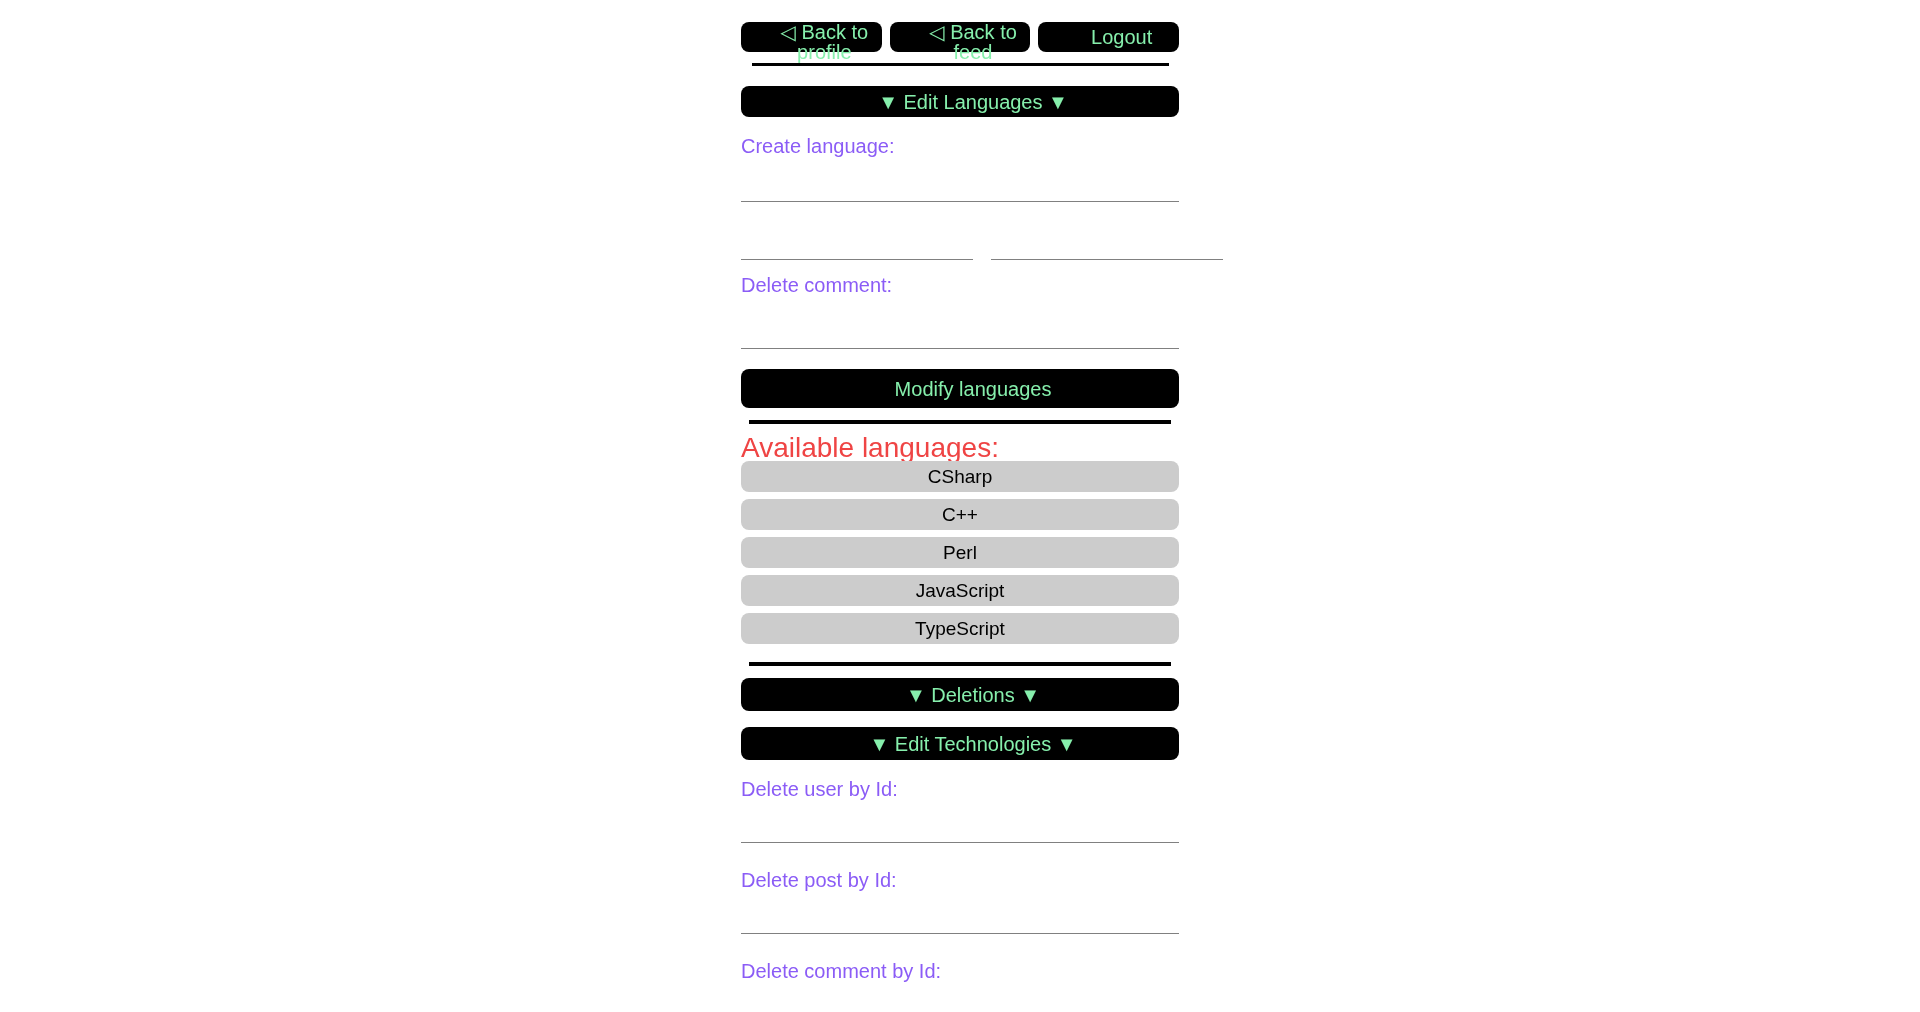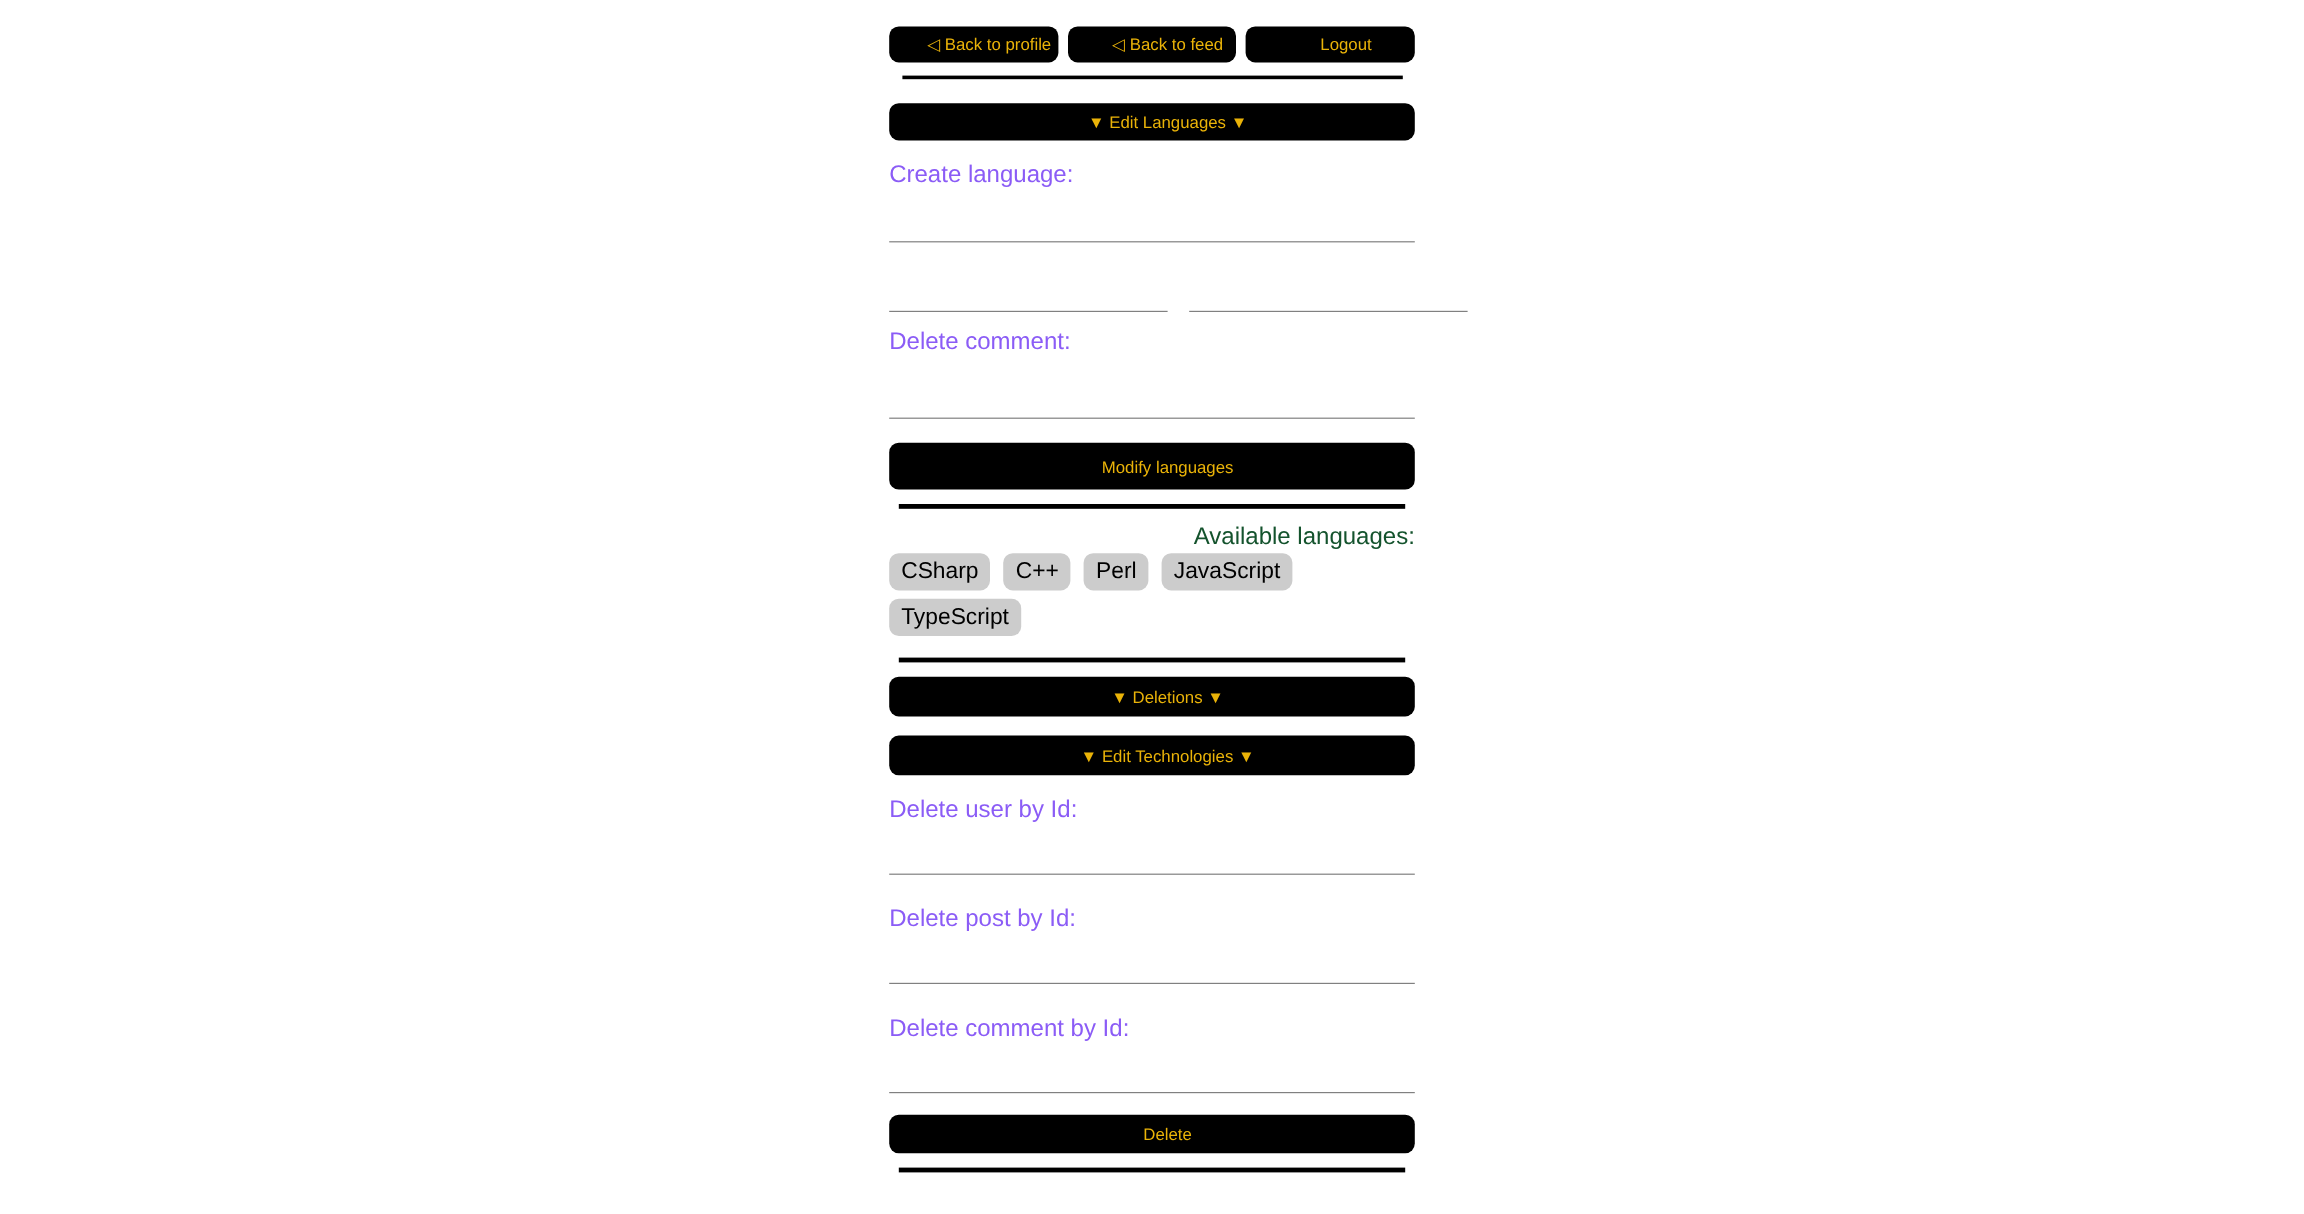--- a/index.html
+++ b/index.html
@@ -19,11 +19,11 @@
   .btn {
     display: block;
     background: #000000;
-    color: #eab308;
+    color: #86efac;
     border: none;
     border-radius: 8px;
     font-family: "Liberation Sans", "DejaVu Sans", sans-serif;
-    font-size: 14px;
+    font-size: 20px;
     line-height: 1;
     cursor: pointer;
     text-align: center;

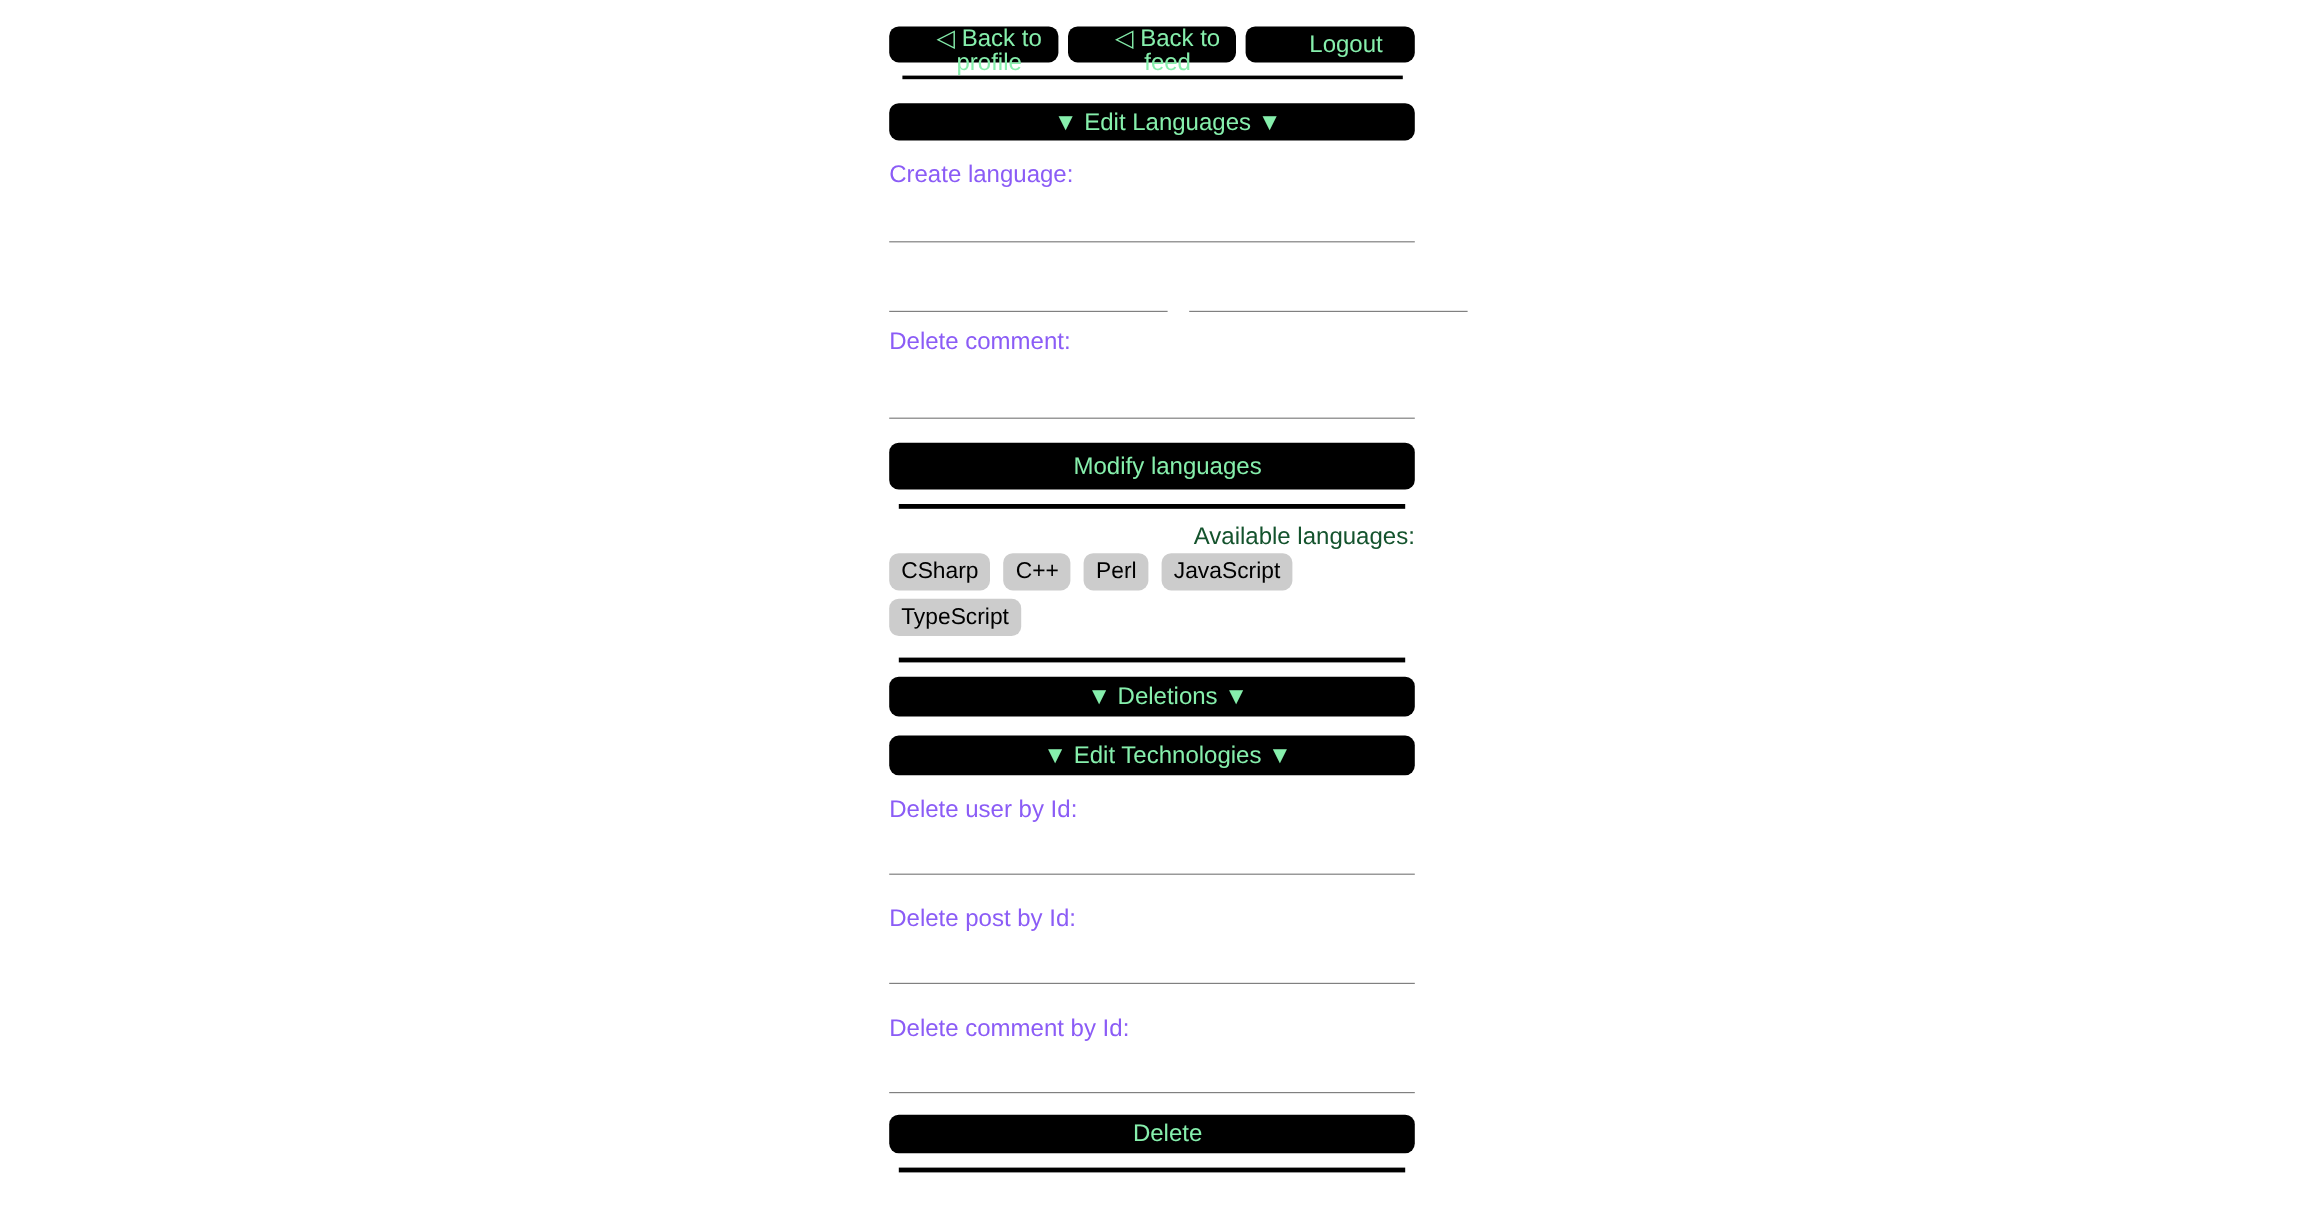--- a/index.html
+++ b/index.html
@@ -86,11 +86,10 @@
   
   .section-label {
     display: block;
-    font-size: 20px;
+    font-size: 28px;
     line-height: 23px;
-    color: #14532d;
+    color: #ef4444;
     margin-top: 12px;
-    text-align: right;
   }
   .tags {
     display: flex;

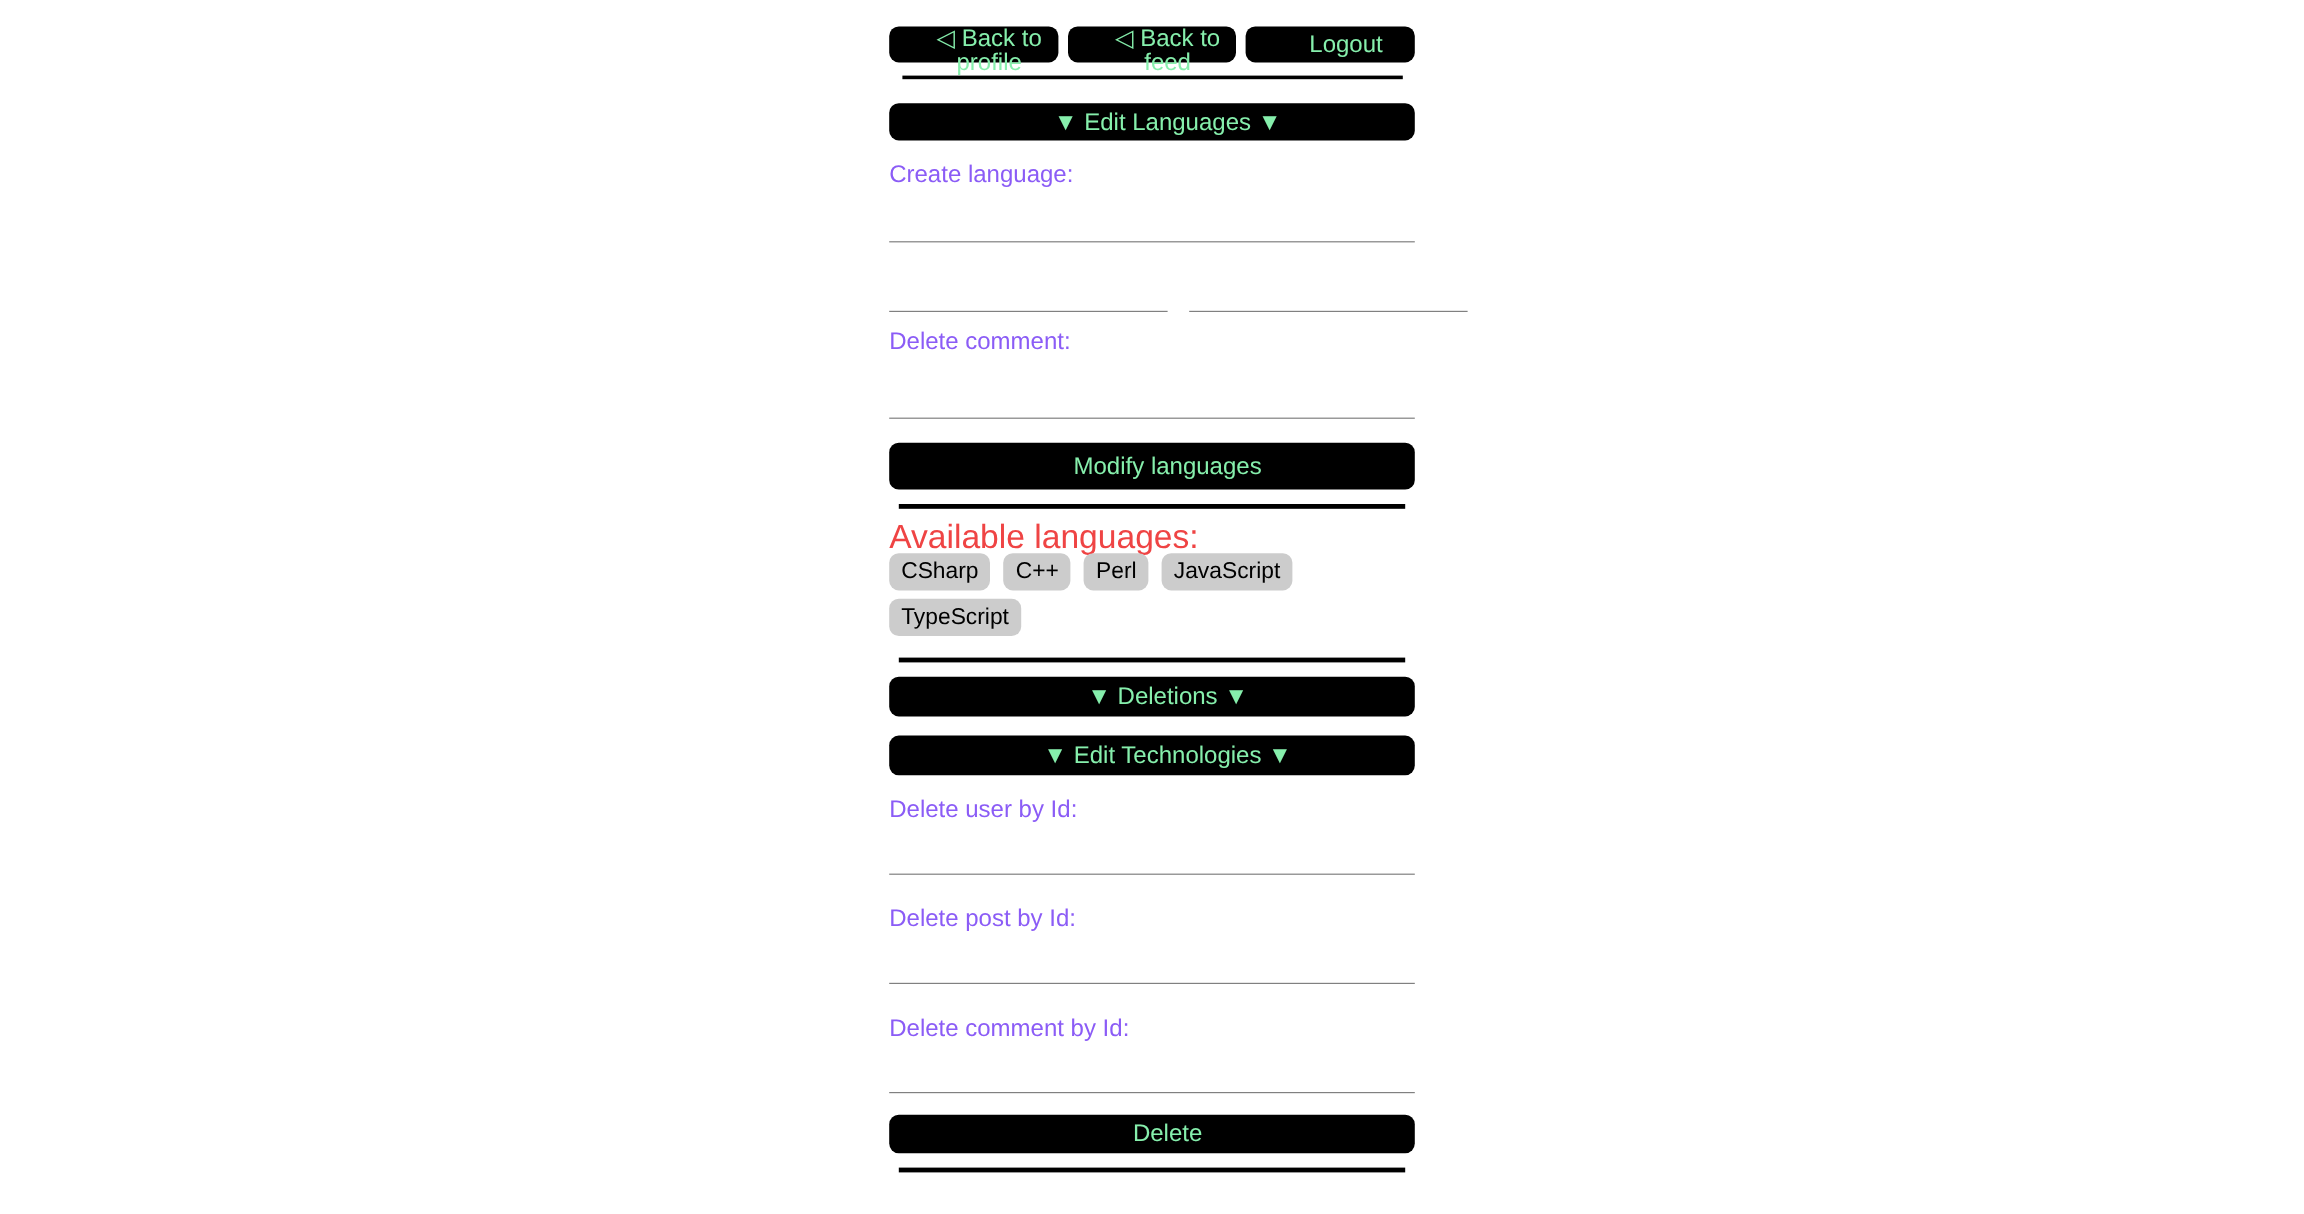--- a/index.html
+++ b/index.html
@@ -96,6 +96,7 @@
     flex-wrap: wrap;
     gap: 7px 11px;
     margin-top: 2px;
+    flex-direction: column;
   }
   .tag {
     display: inline-block;

